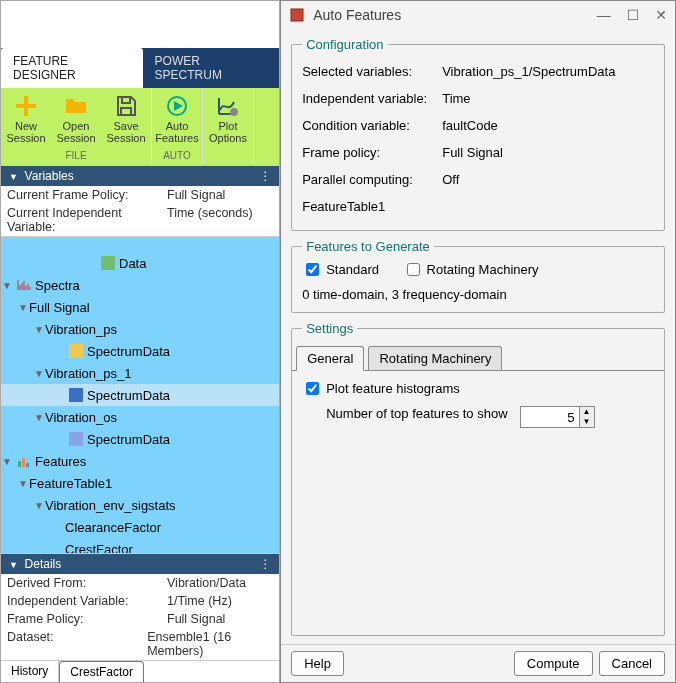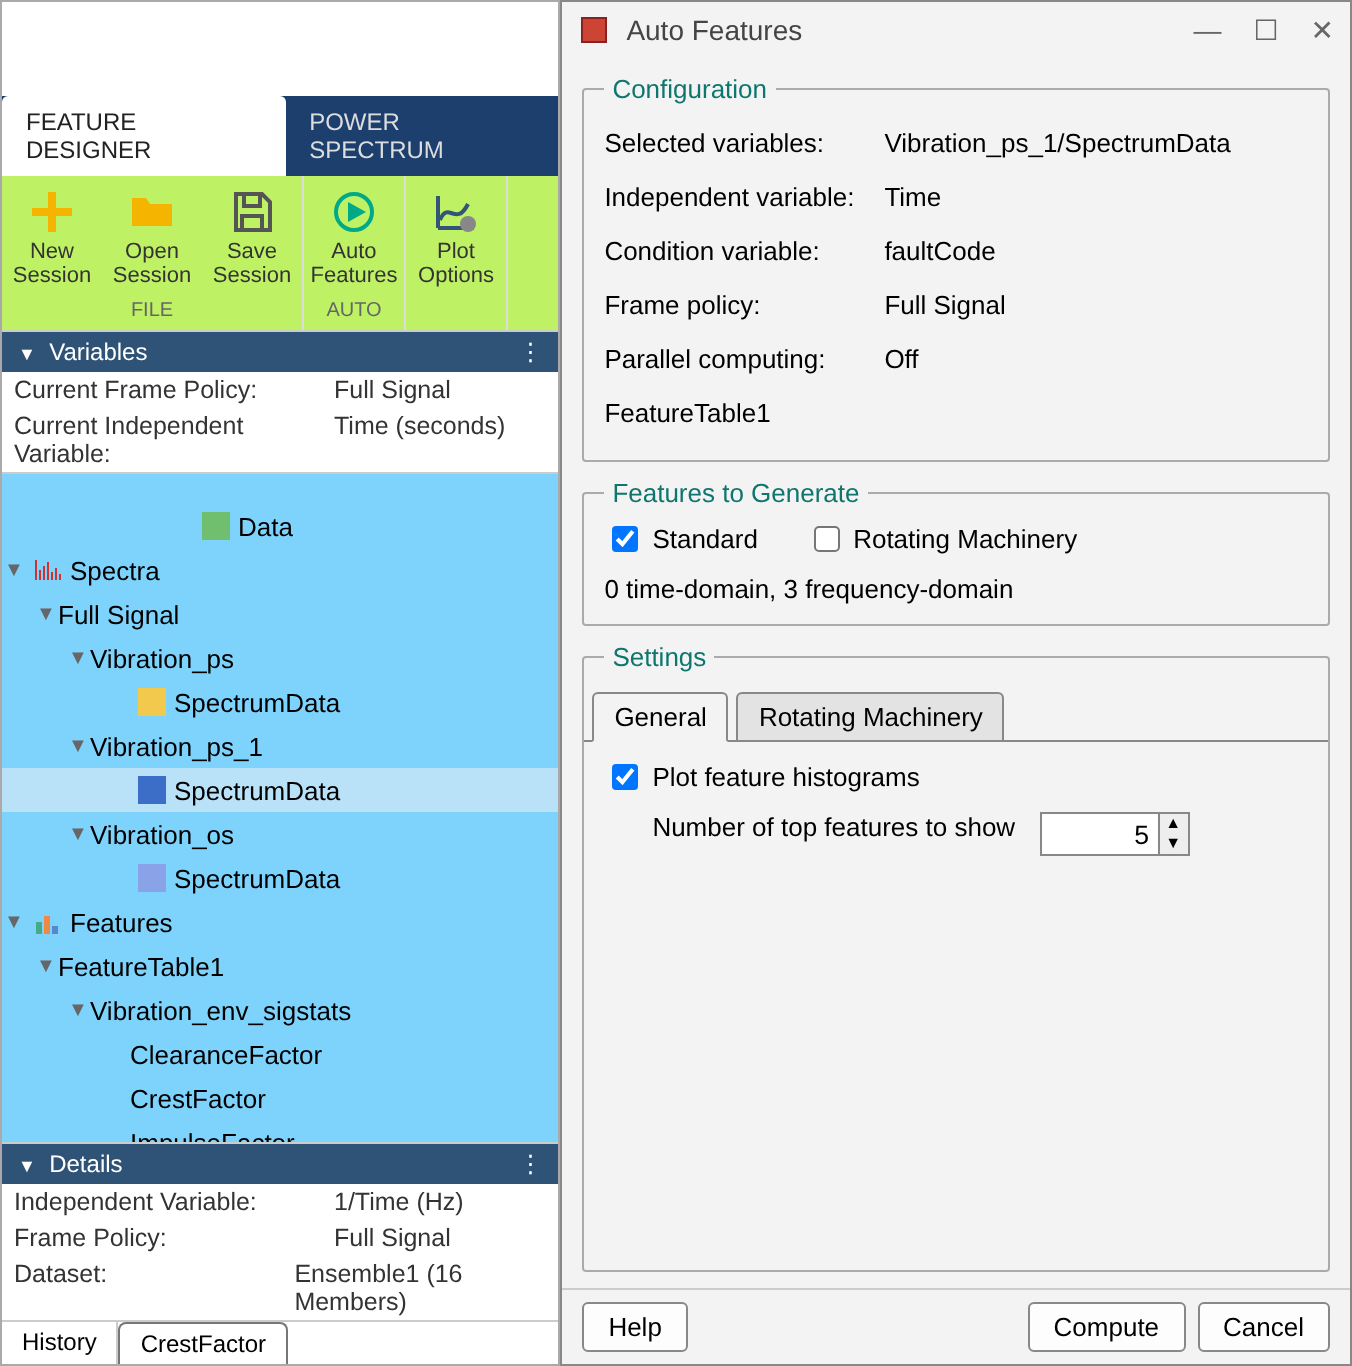--- a/index.html
+++ b/index.html
@@ -243,6 +243,10 @@
     <span>⋮</span>
   </div>
   <div class="kv">
+      <span class="k">Derived From:</span>
+      <span>Vibration/Data</span>
+    </div>
+  <div class="kv">
       <span class="k">Independent Variable:</span>
       <span>1/Time (Hz)</span>
     </div>

